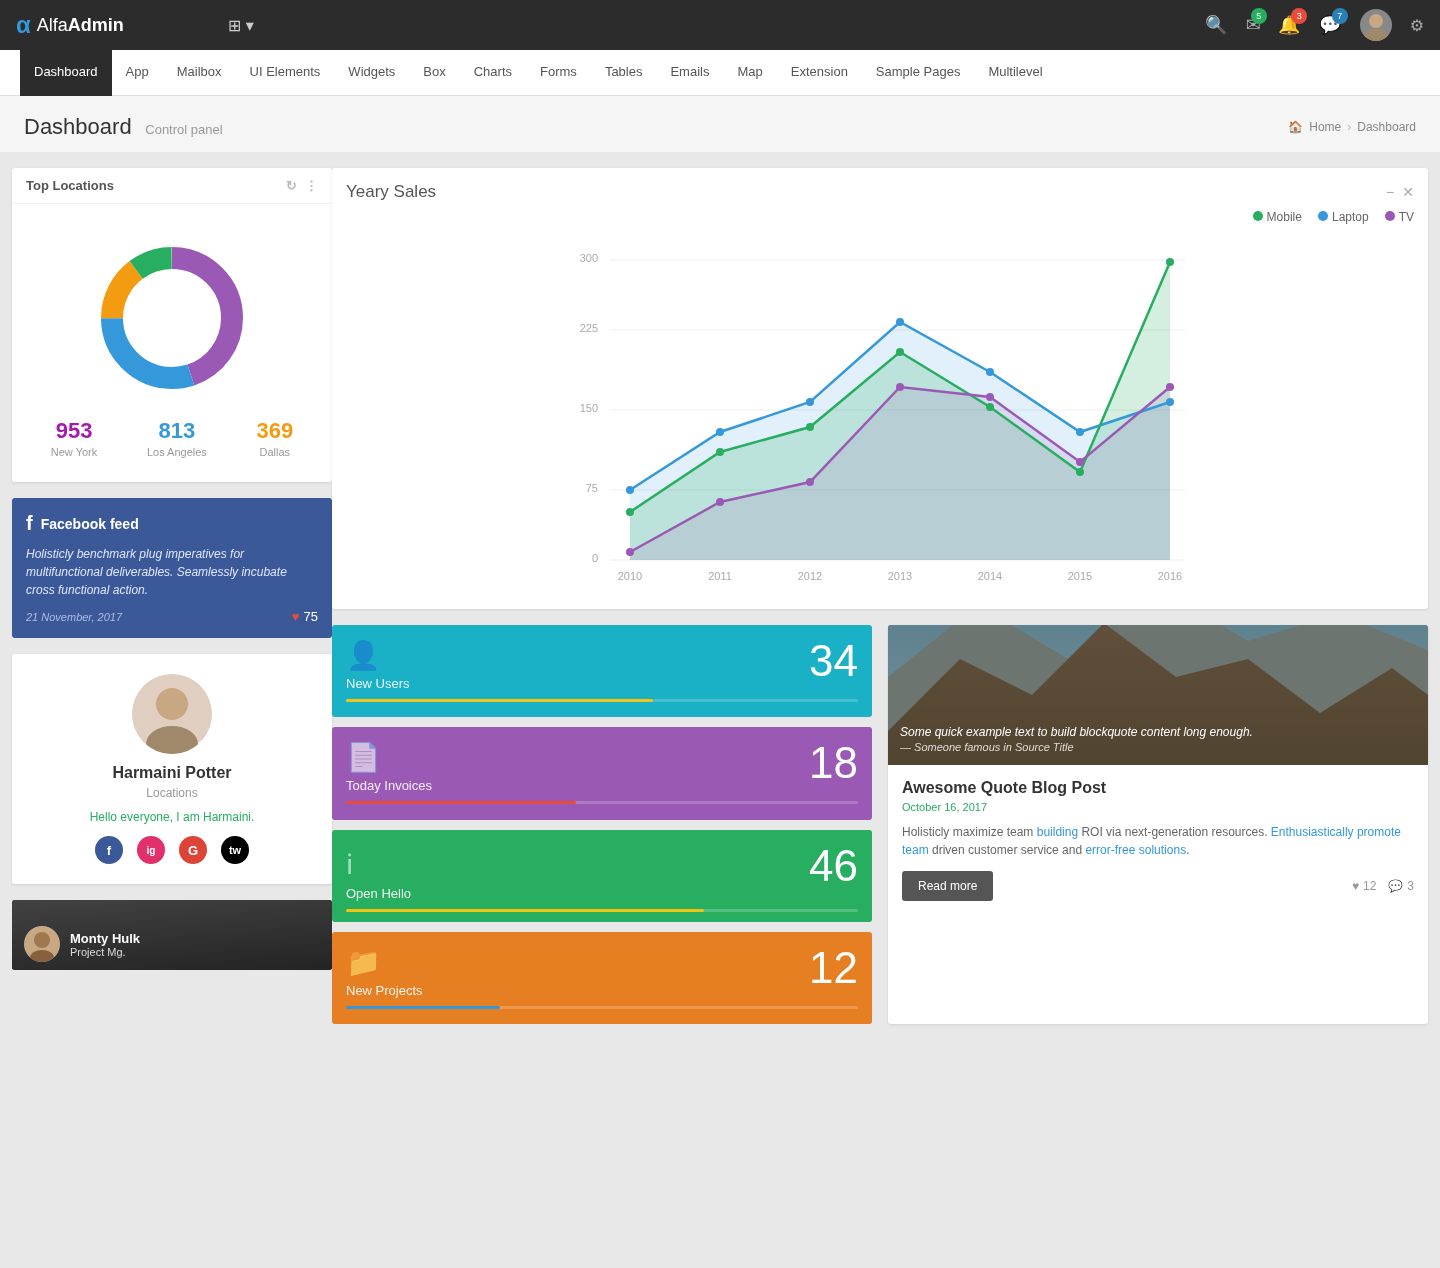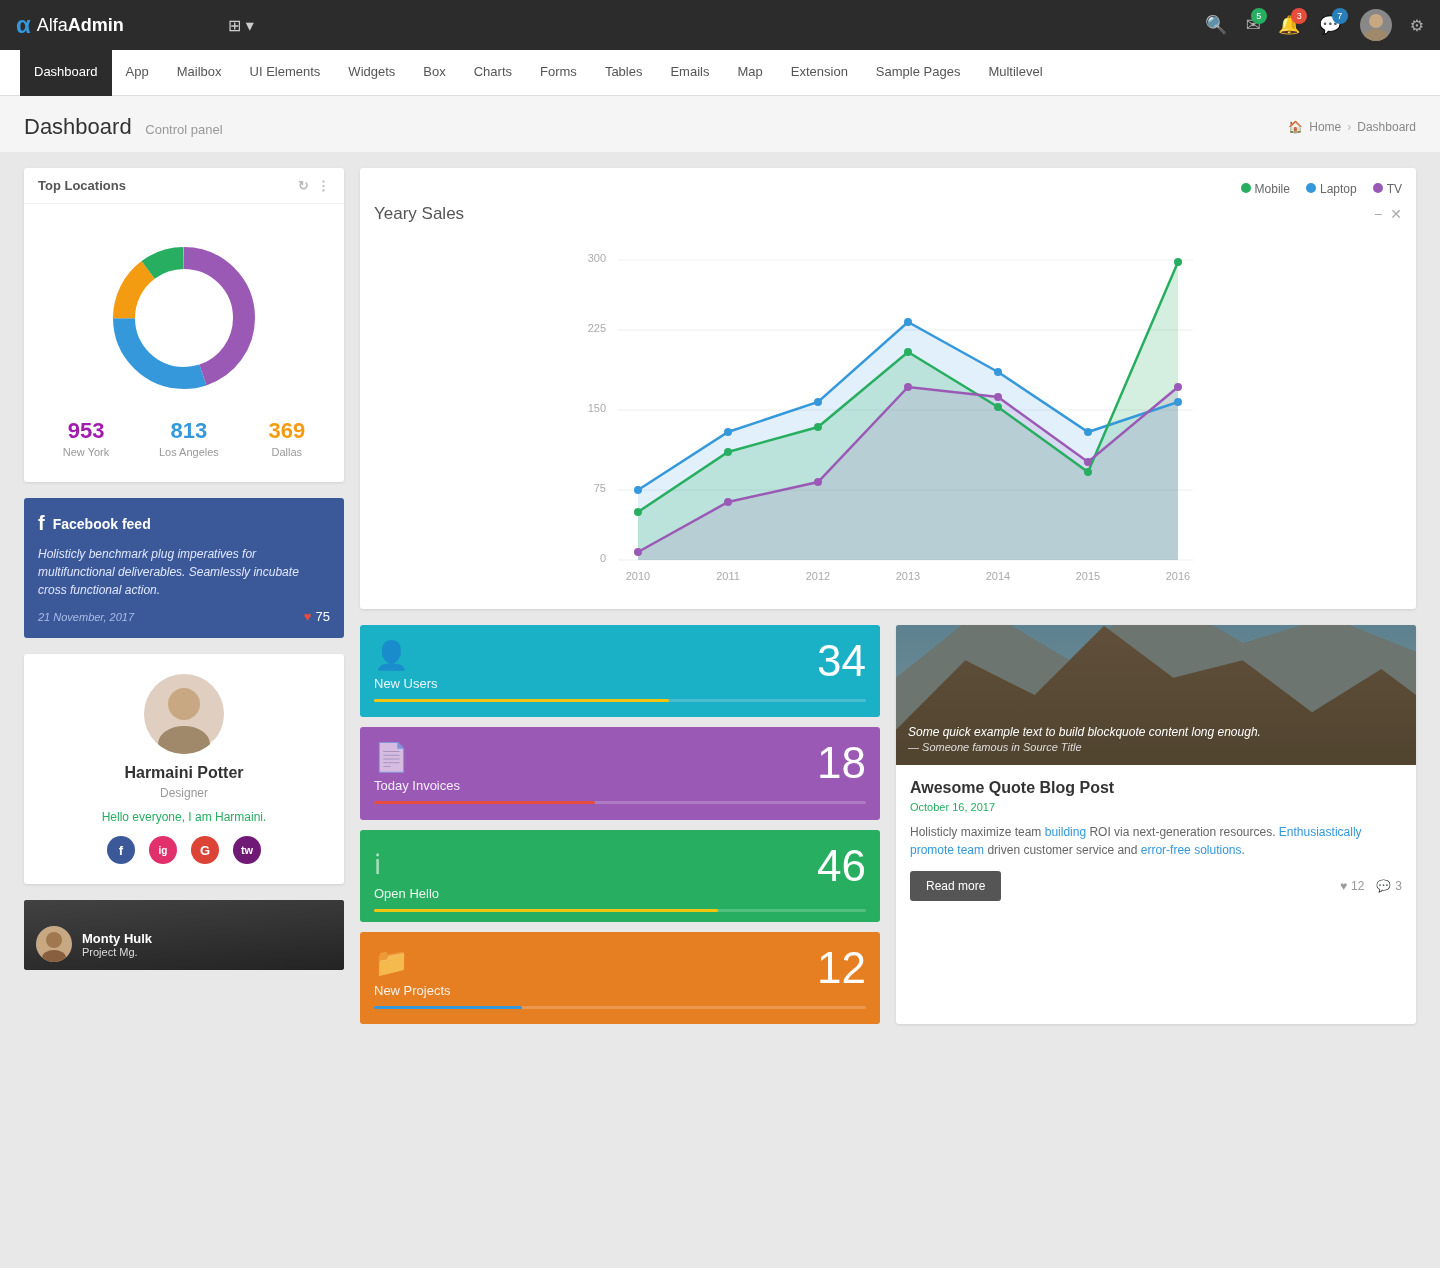--- a/index.html
+++ b/index.html
@@ -65,9 +65,8 @@
 
     
     .main-content {
-      padding: 16px 24px;
-      display: flex;
-      gap: 16px;
+      padding: 16px 12px;
+      display: flex;
     }
 
     

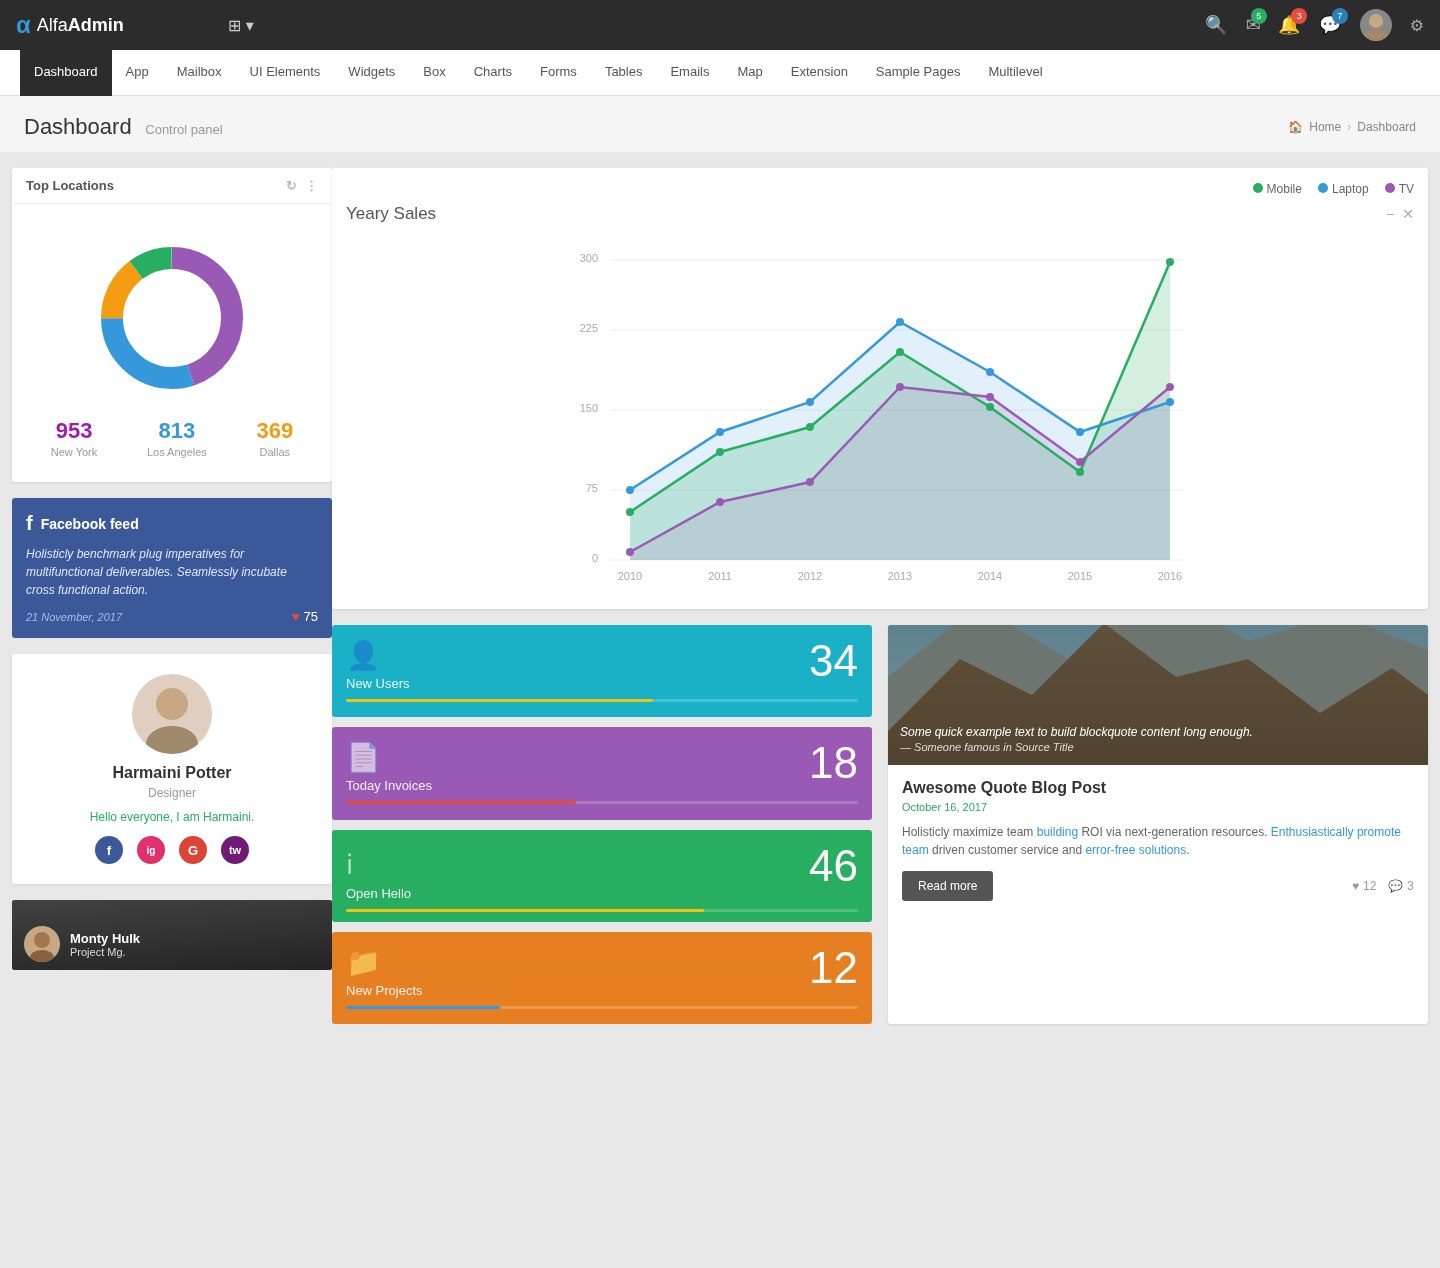--- a/index.html
+++ b/index.html
@@ -355,17 +355,17 @@
 
     <div class="card">
       <div style="padding:14px;">
-        <div style="display:flex;justify-content:flex-end;gap:16px;margin-bottom:8px;font-size:12px;color:#666;">
-          <span><span style="display:inline-block;width:10px;height:10px;border-radius:50%;background:#27ae60;margin-right:4px;"></span>Mobile</span>
-          <span><span style="display:inline-block;width:10px;height:10px;border-radius:50%;background:#3498db;margin-right:4px;"></span>Laptop</span>
-          <span><span style="display:inline-block;width:10px;height:10px;border-radius:50%;background:#9b59b6;margin-right:4px;"></span>TV</span>
-        </div>
         <div style="display:flex;justify-content:space-between;align-items:center;margin-bottom:8px;">
           <span style="font-size:17px;font-weight:400;color:#555;">Yeary Sales</span>
           <div style="display:flex;gap:8px;">
             <button class="chart-min-btn">−</button>
             <button class="chart-min-btn">✕</button>
           </div>
+        </div>
+        <div style="display:flex;justify-content:flex-end;gap:16px;margin-bottom:8px;font-size:12px;color:#666;">
+          <span><span style="display:inline-block;width:10px;height:10px;border-radius:50%;background:#27ae60;margin-right:4px;"></span>Mobile</span>
+          <span><span style="display:inline-block;width:10px;height:10px;border-radius:50%;background:#3498db;margin-right:4px;"></span>Laptop</span>
+          <span><span style="display:inline-block;width:10px;height:10px;border-radius:50%;background:#9b59b6;margin-right:4px;"></span>TV</span>
         </div>
 
         

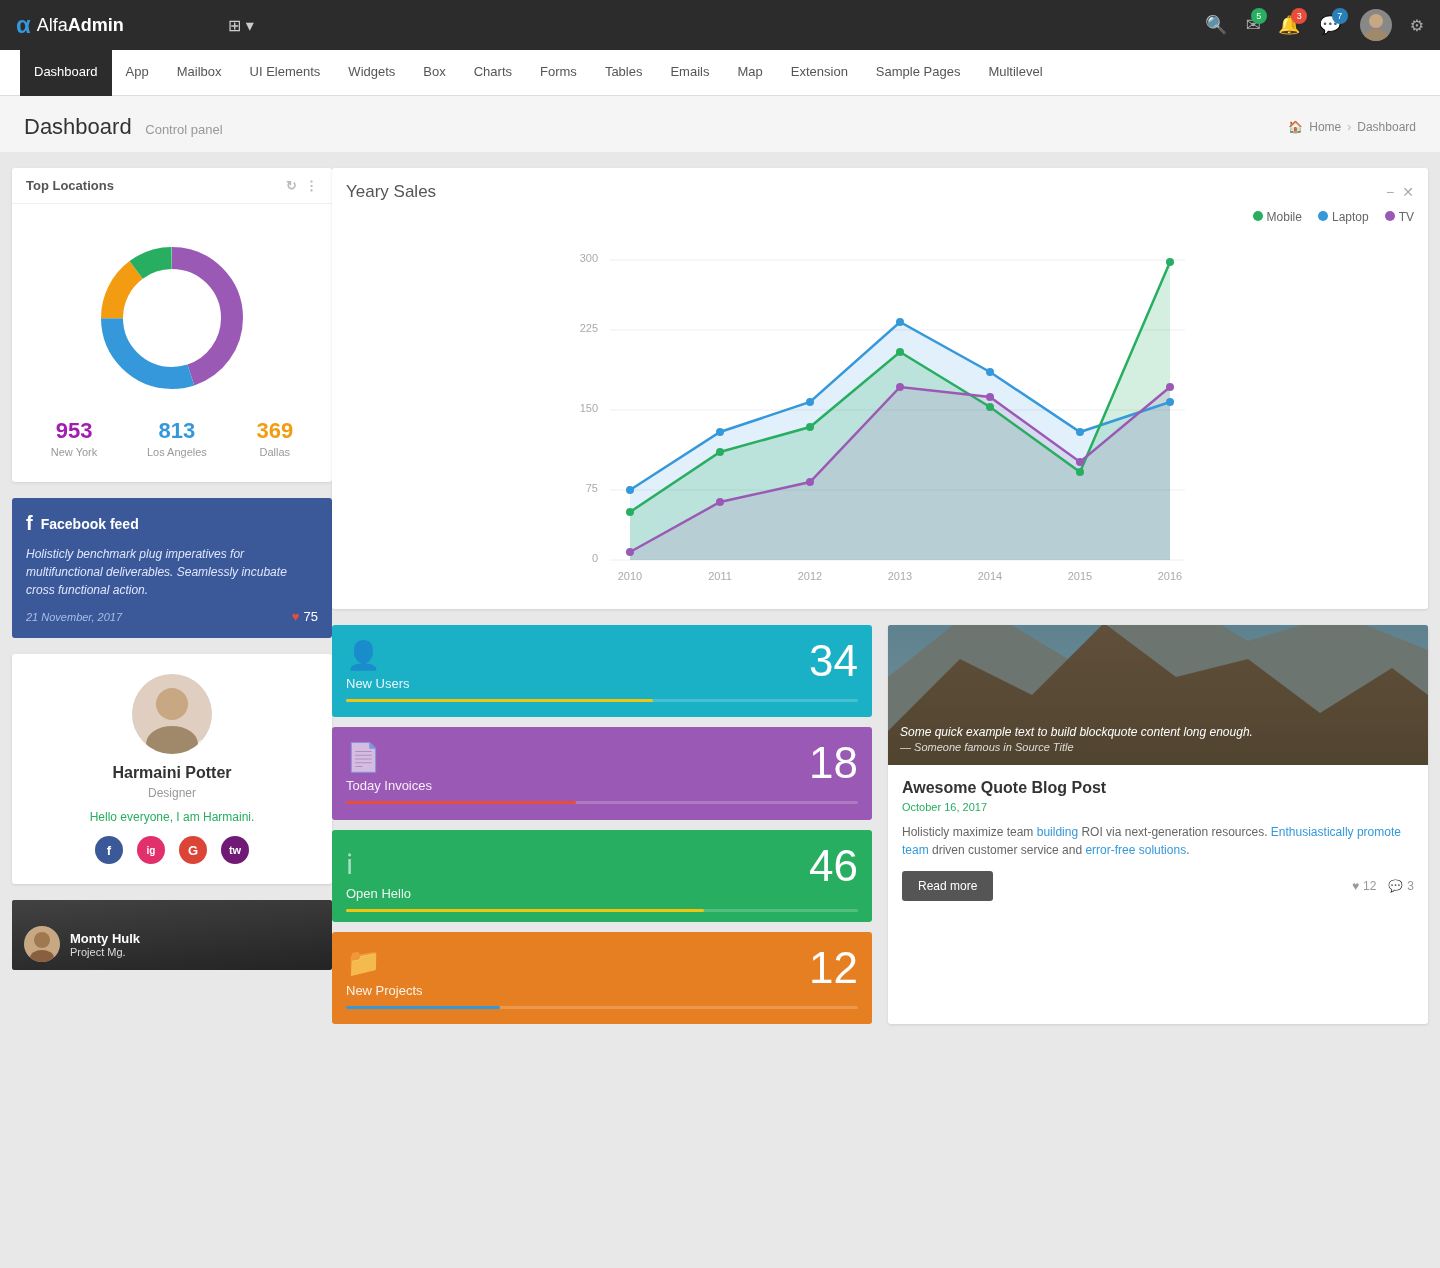--- a/index.html
+++ b/index.html
@@ -317,7 +317,7 @@
           <div class="profile-avatar-dot"></div>
         </div>
         <div class="profile-name">Harmaini Potter</div>
-        <div class="profile-role">Designer</div>
+        <div class="profile-role">Locations</div>
         <div class="profile-bio">Hello everyone, I am Harmaini.</div>
         <div class="profile-socials">
           <div class="social-icon si-fb">f</div>

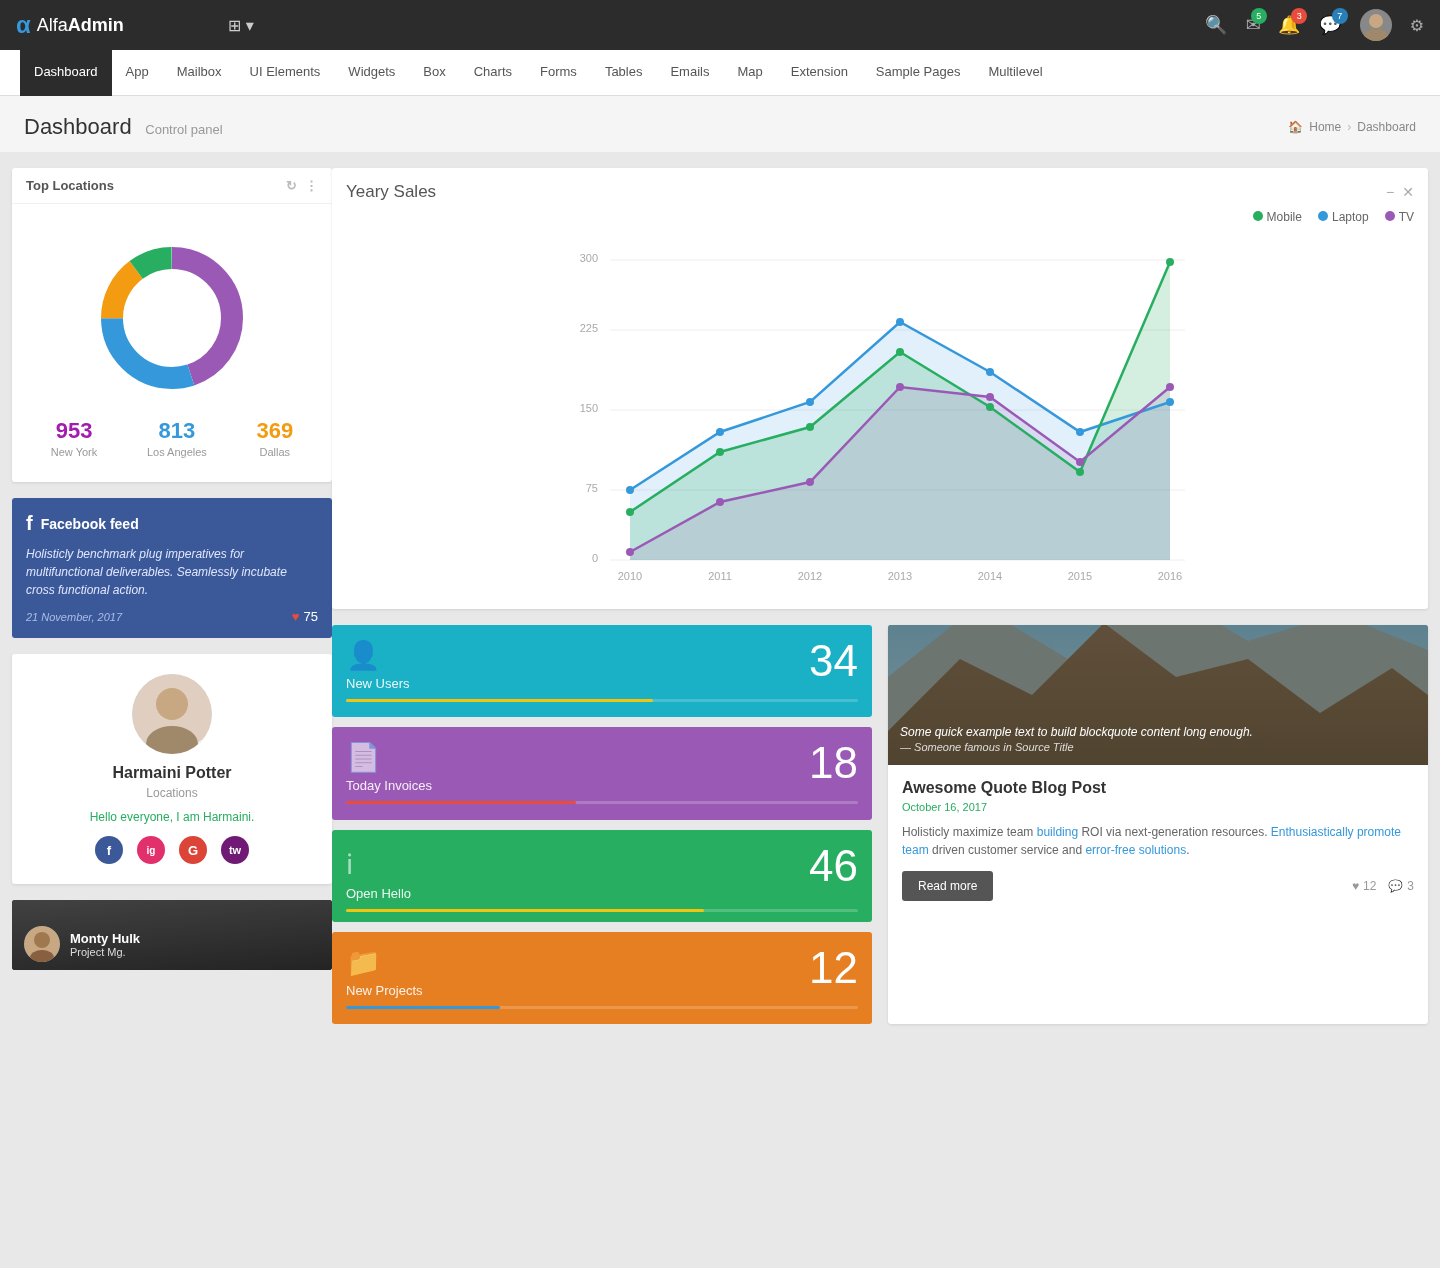--- a/index.html
+++ b/index.html
@@ -130,7 +130,7 @@
     .si-fb { background: #3b5998; }
     .si-ig { background: #e1306c; }
     .si-g { background: #db4437; }
-    .si-tw { background: #701a75; }
+    .si-tw { background: #000000; }
 
     
     .project-card {

